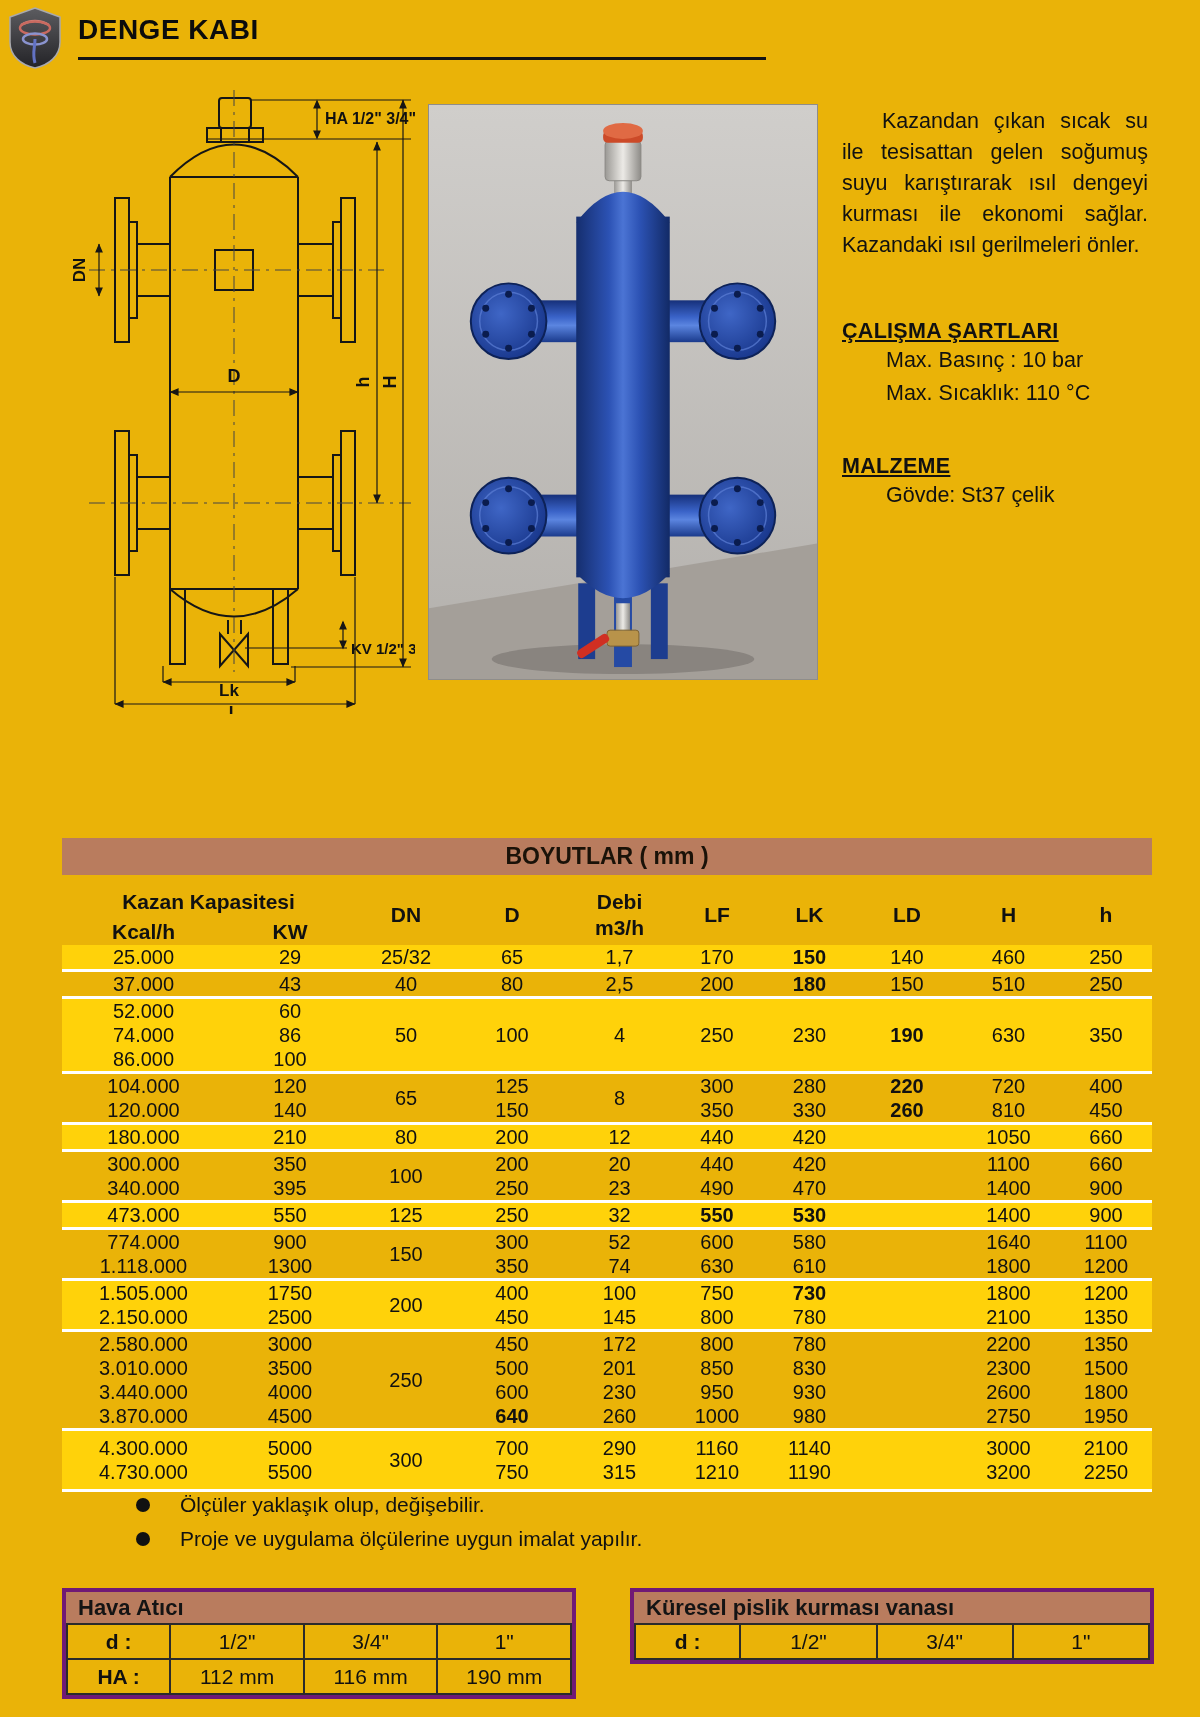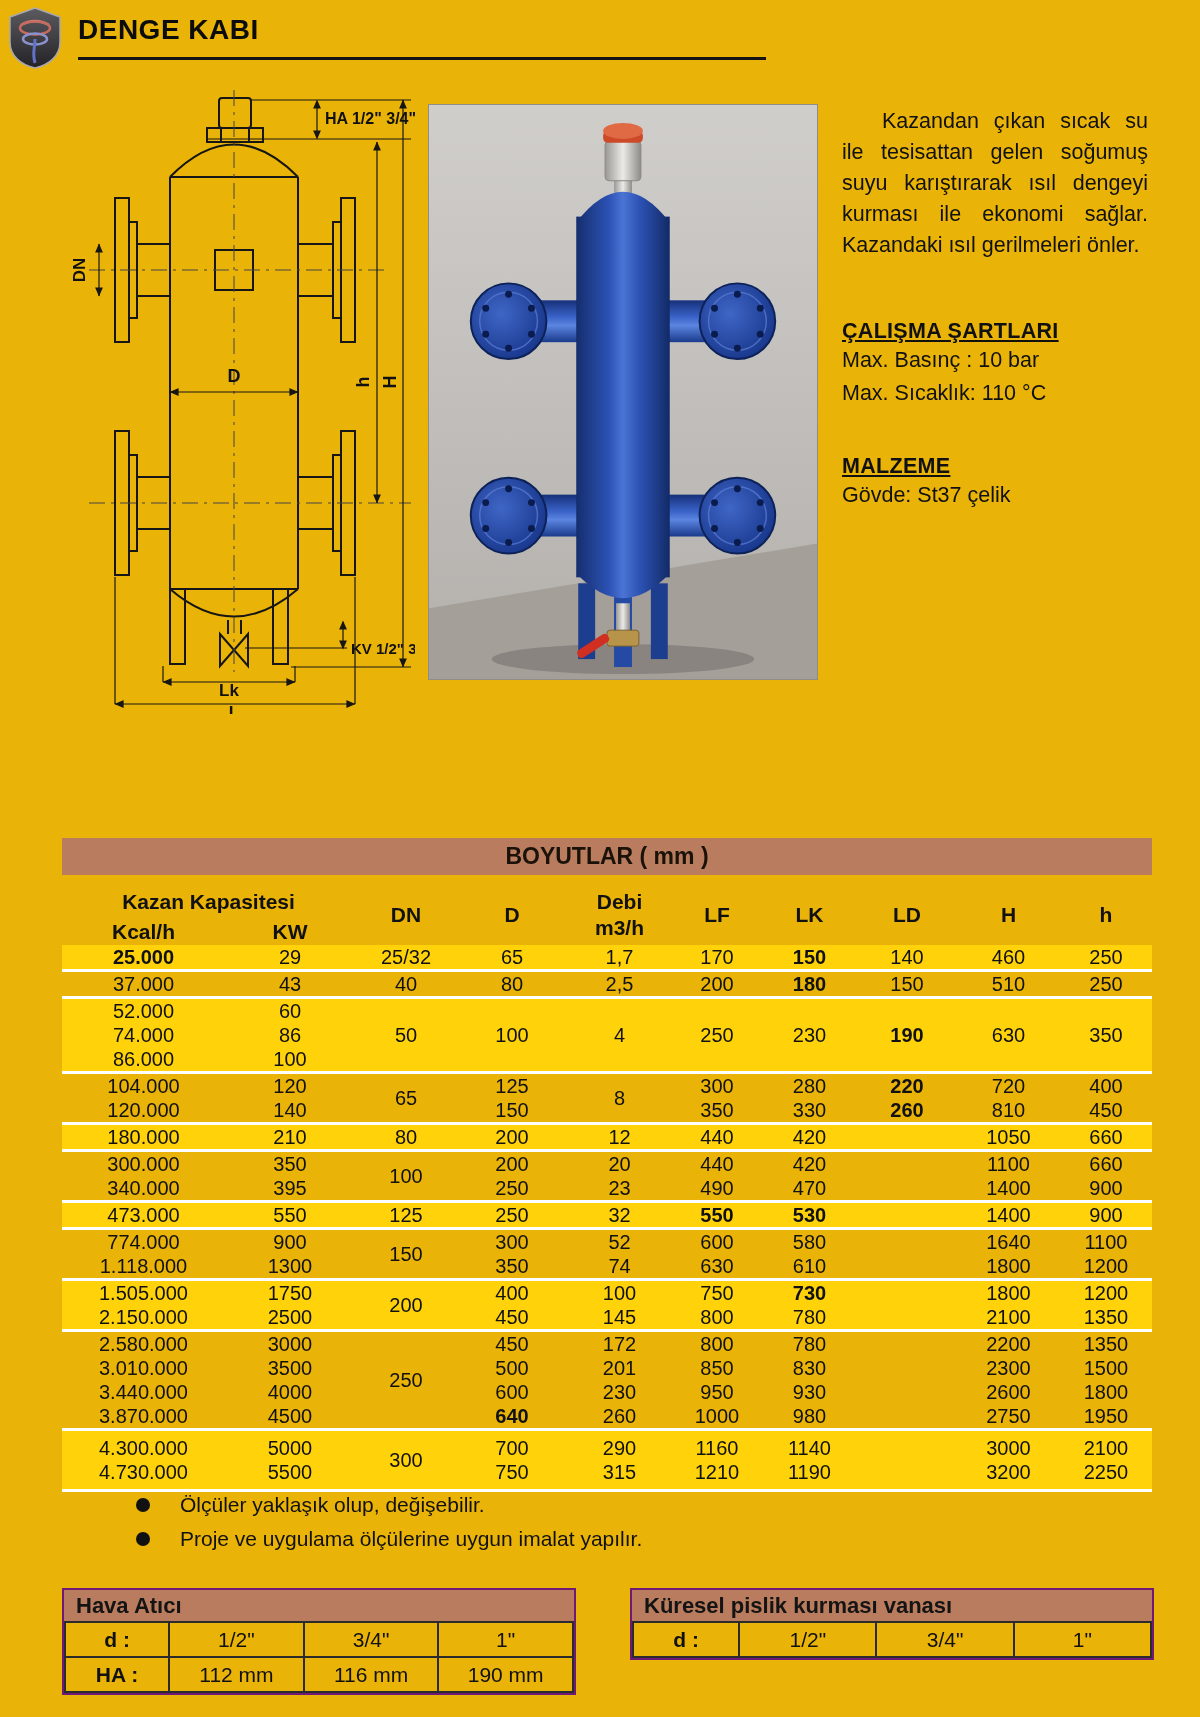--- a/index.html
+++ b/index.html
@@ -22,7 +22,7 @@
   .intro{font-size:21.5px;line-height:31px;text-align:justify;text-indent:40px;}
   .cond{margin-top:58px;}
   .blk-title{font-size:21.5px;font-weight:bold;text-decoration:underline;letter-spacing:.3px;}
-  .blk-line{font-size:21.5px;line-height:33px;}
+  .blk-line{font-size:21.5px;line-height:33px;margin-left:44px;}
   .matl{margin-top:44px;}
 
   

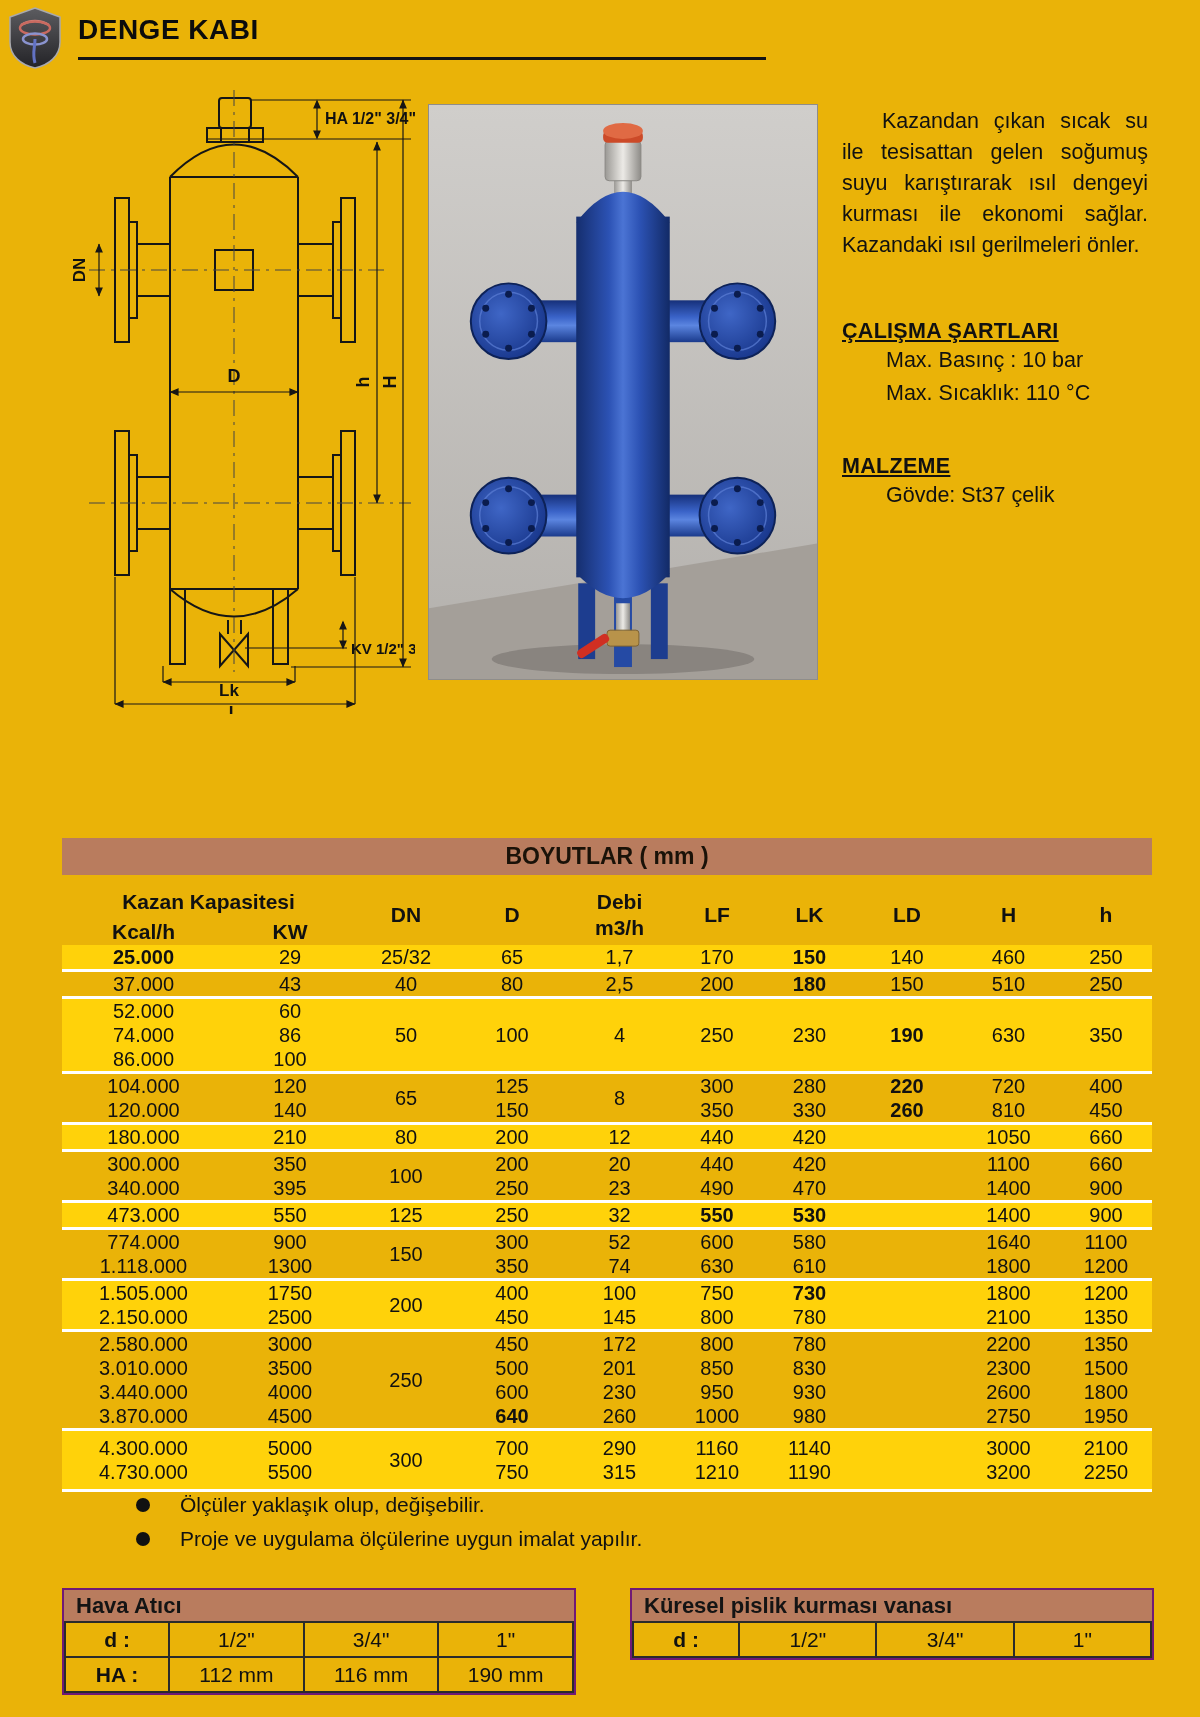--- a/index.html
+++ b/index.html
@@ -322,7 +322,7 @@
       <tbody>
           <tr class="y">
             <td>
-              <div class="cellwrap" style="height: 24px; font-weight: bold;">
+              <div class="cellwrap" style="height: 24px;">
                 <div class="ln">25.000</div>
               </div>
             </td>

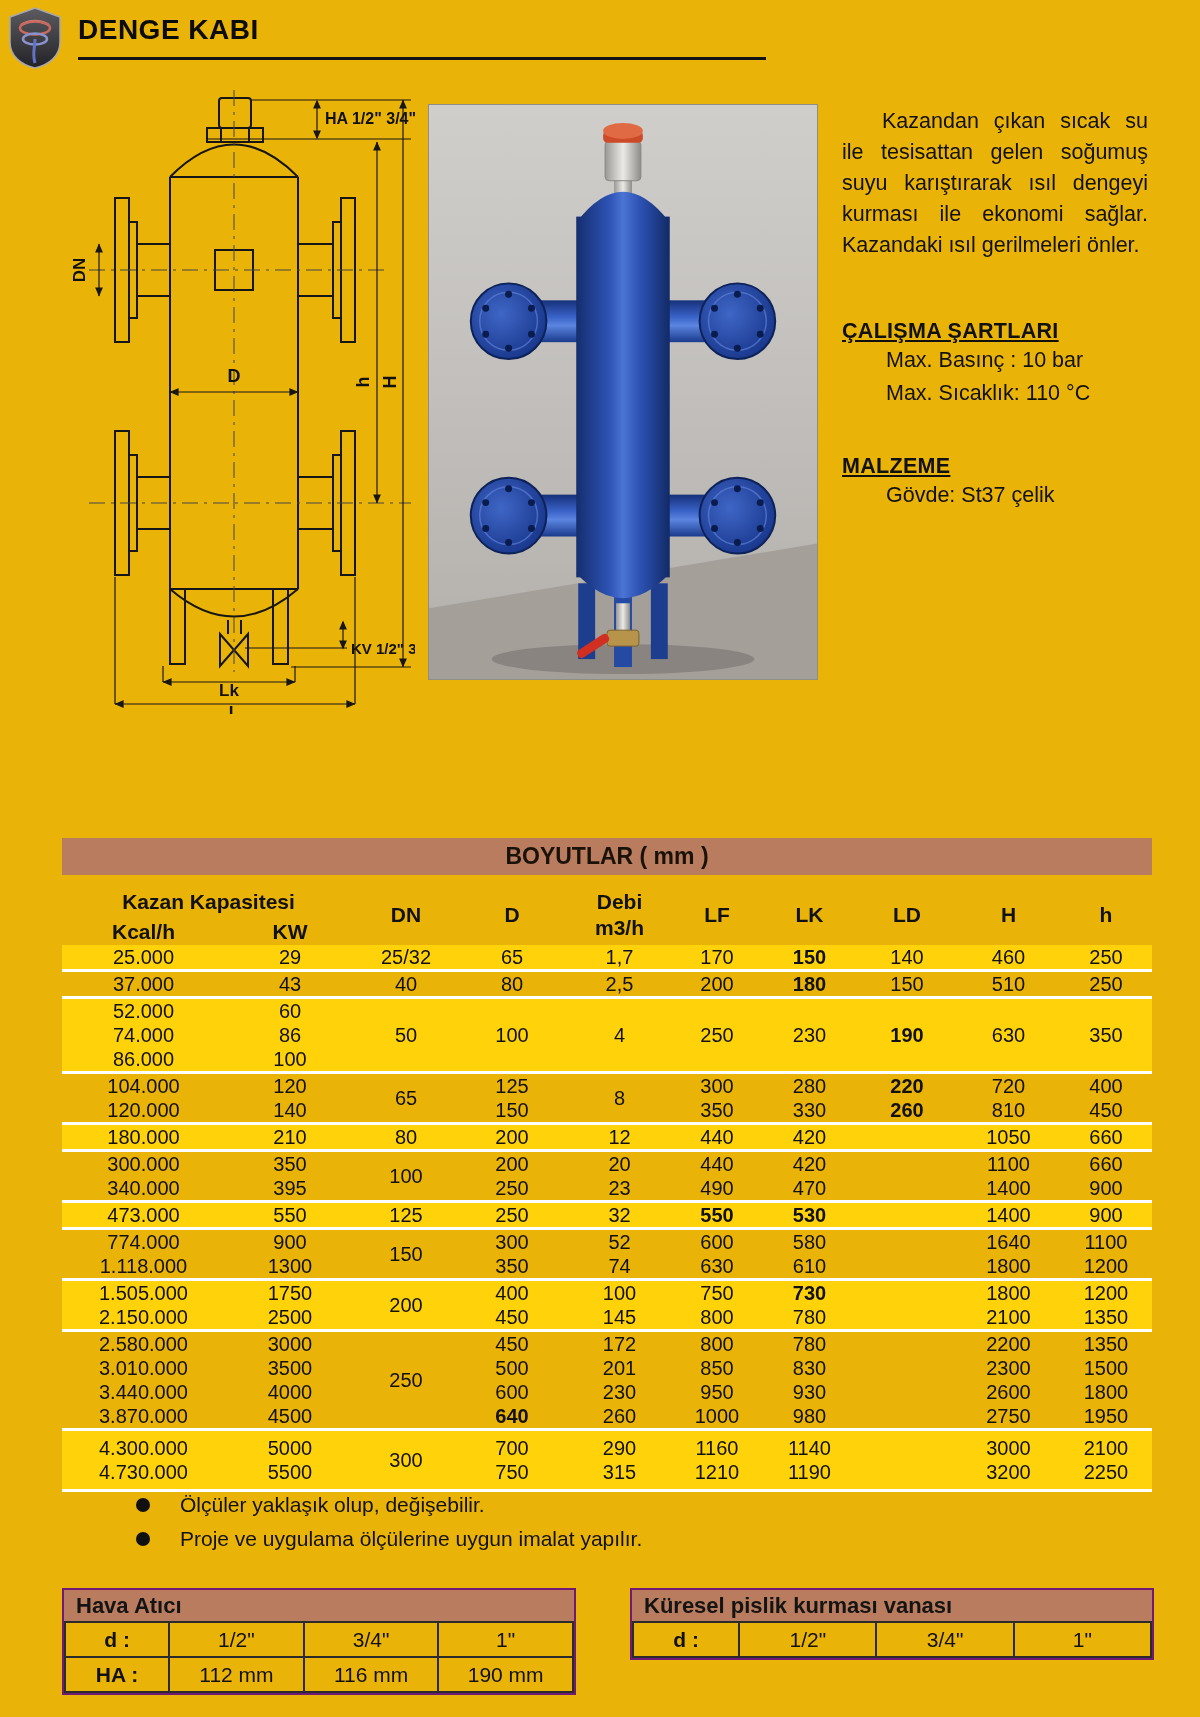--- a/index.html
+++ b/index.html
@@ -50,7 +50,7 @@
   .note.b .txt{font-weight:bold;}
 
   
-  .mini{position:absolute;top:1588px;border:2px solid #701a75;box-sizing:border-box;}
+  .mini{position:absolute;top:1588px;border:4px solid #701a75;box-sizing:border-box;}
   .mini-left{left:62px;width:514px;}
   .mini-right{left:630px;width:524px;}
   .mini .bar{background:var(--brown);height:31px;line-height:31px;padding-left:12px;

